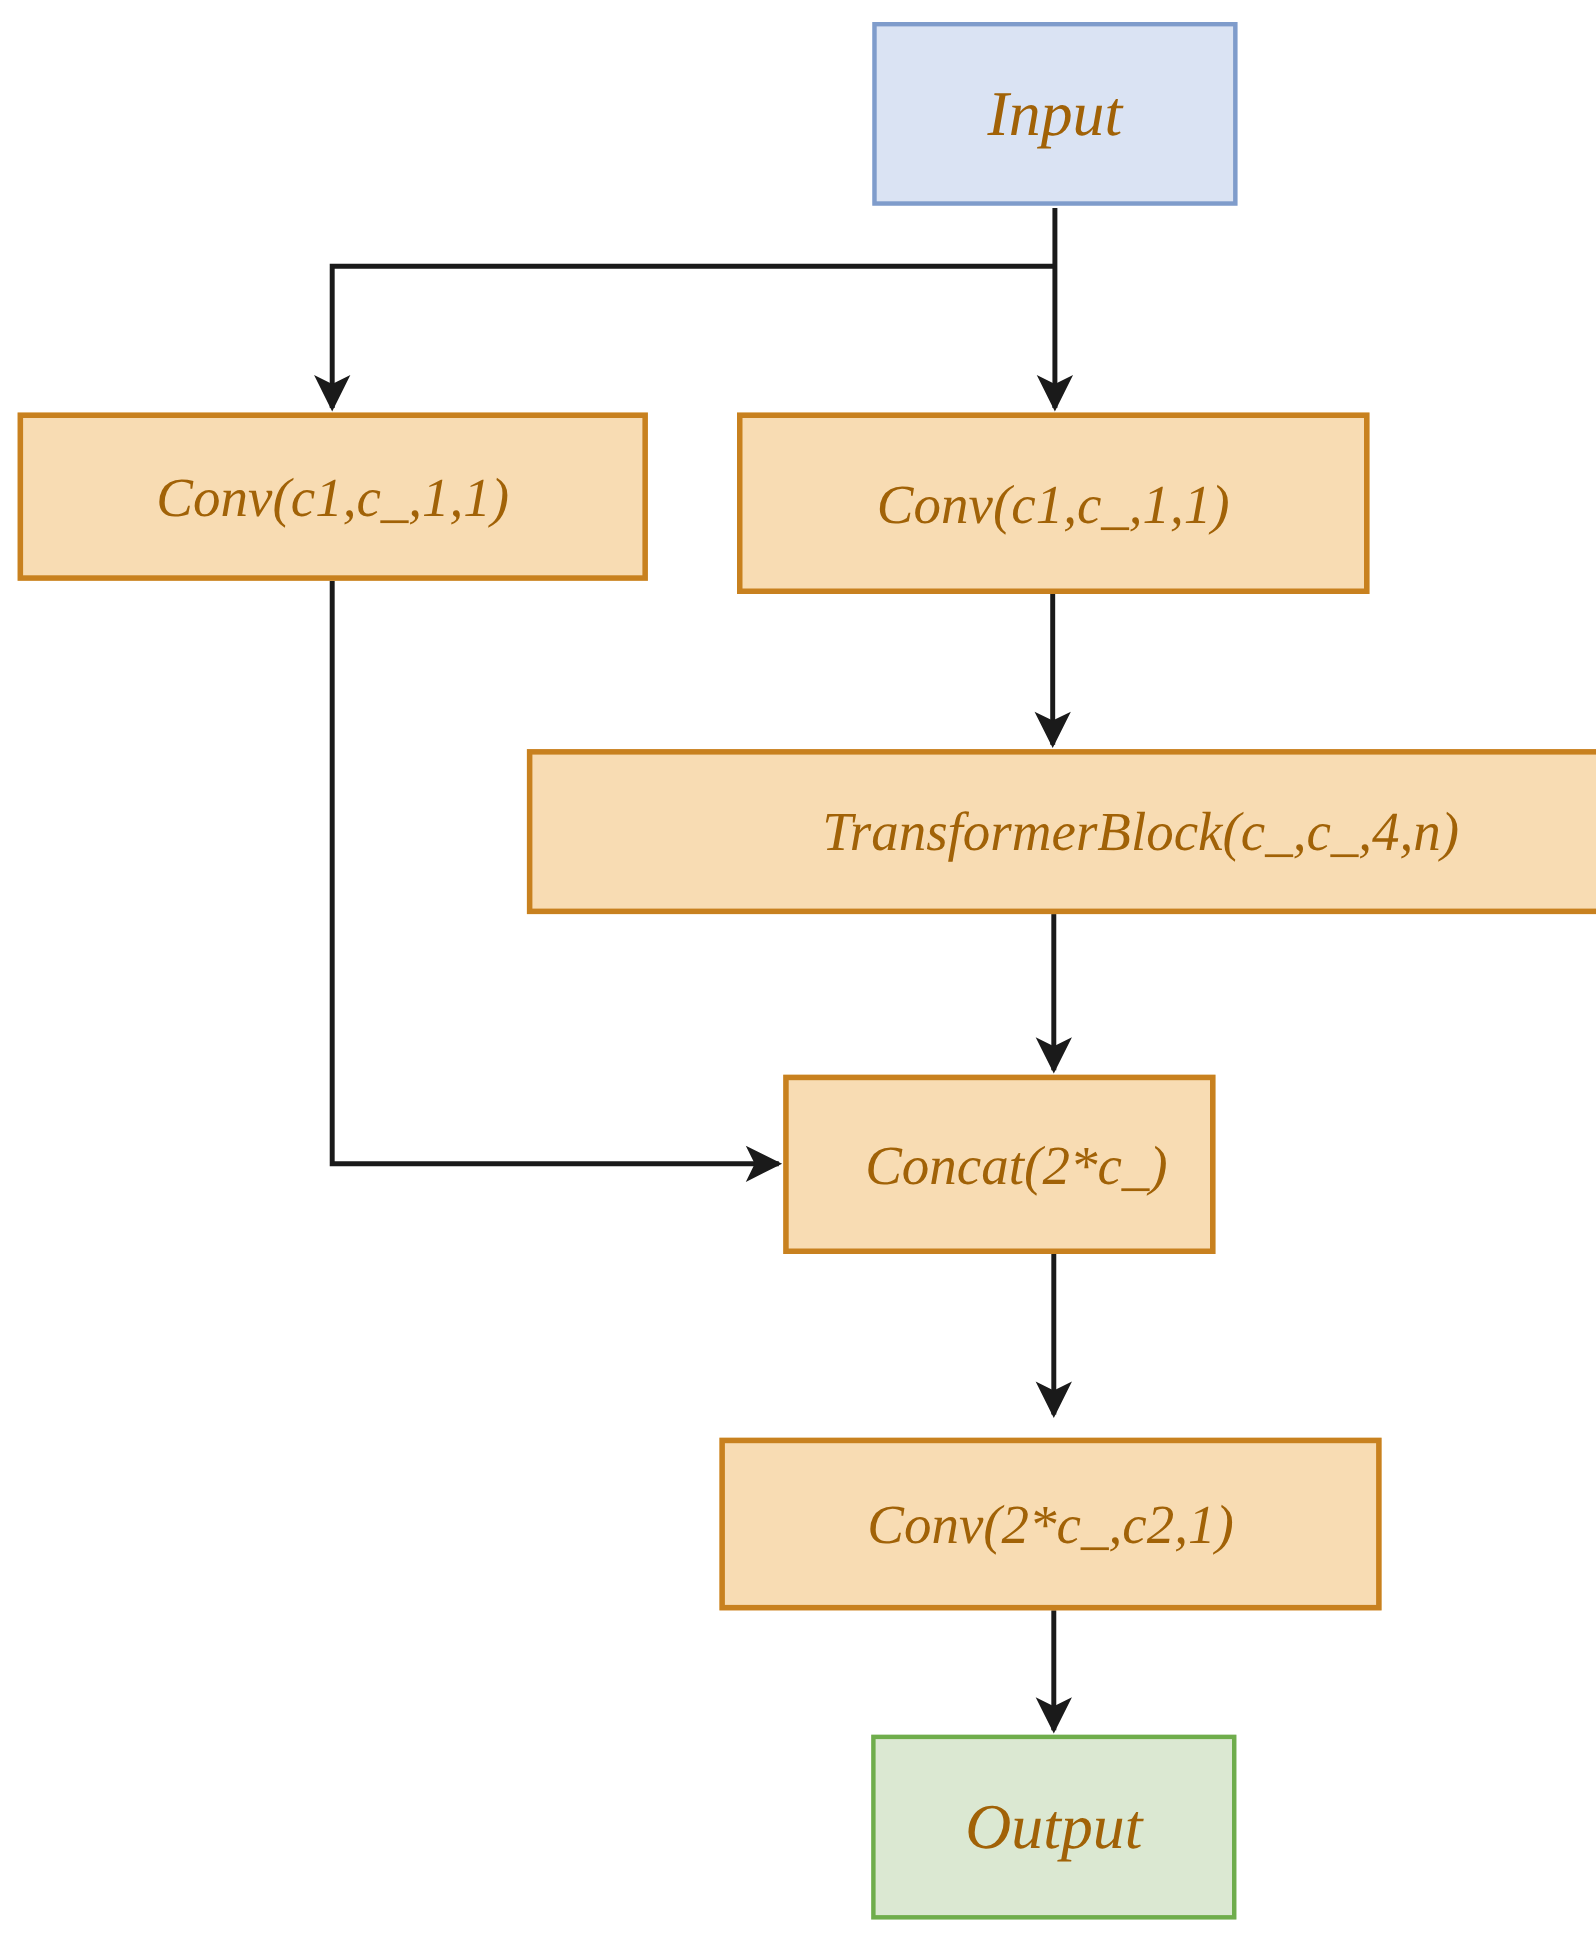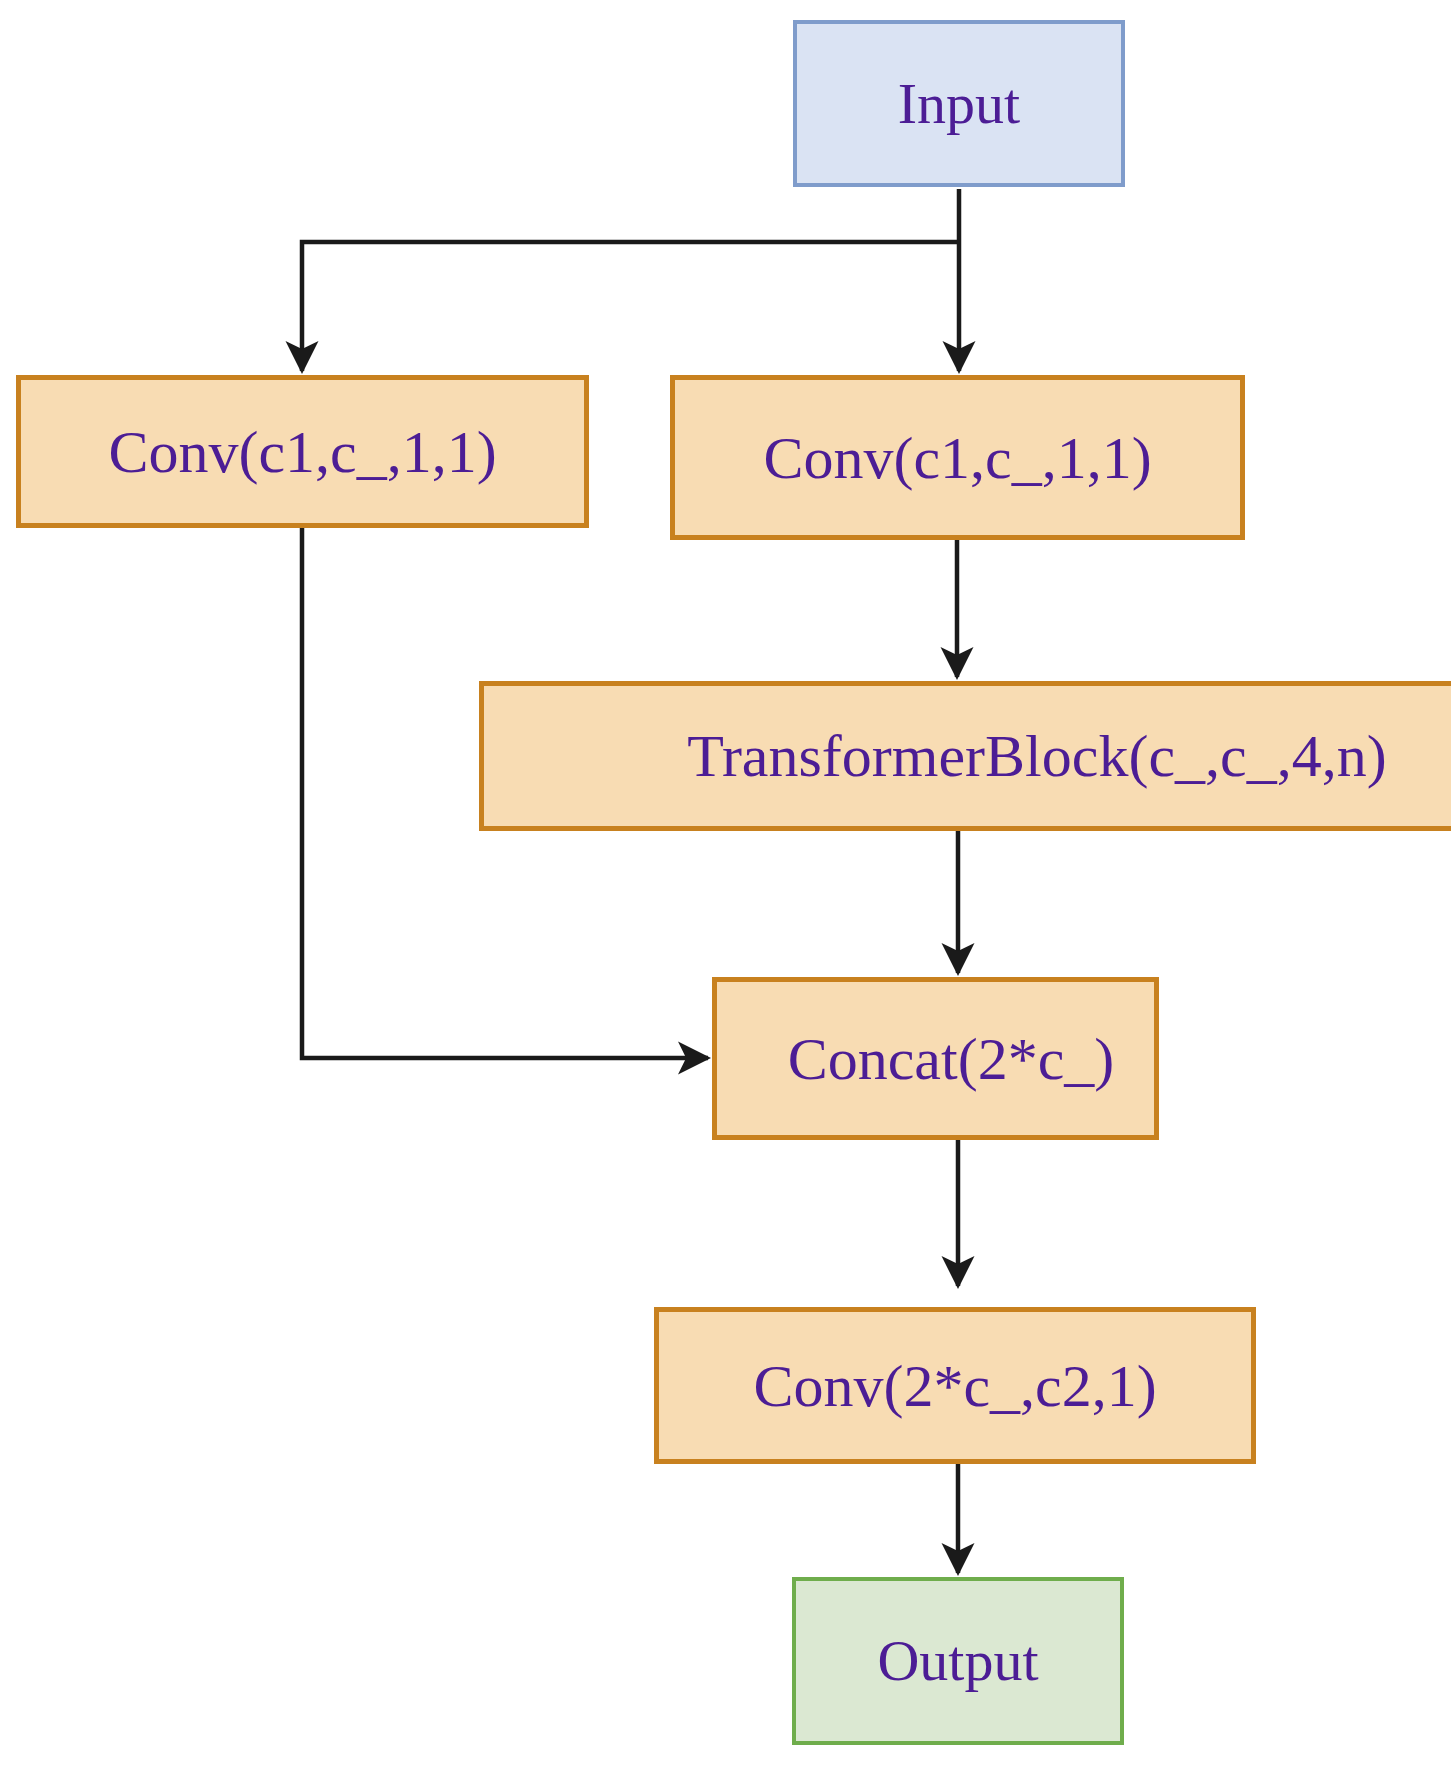--- a/index.html
+++ b/index.html
@@ -37,11 +37,12 @@
     justify-content: center;
     box-sizing: border-box;
     font-family: "Liberation Serif", "DejaVu Serif", serif;
-    color: #4c1d95;
+    color: #a16207;
     font-size: 58px;
     line-height: 1;
     white-space: nowrap;
     text-align: center;
+    font-style: italic;
   }
   .node.process {
     background: var(--process-fill, #f8dcb3);

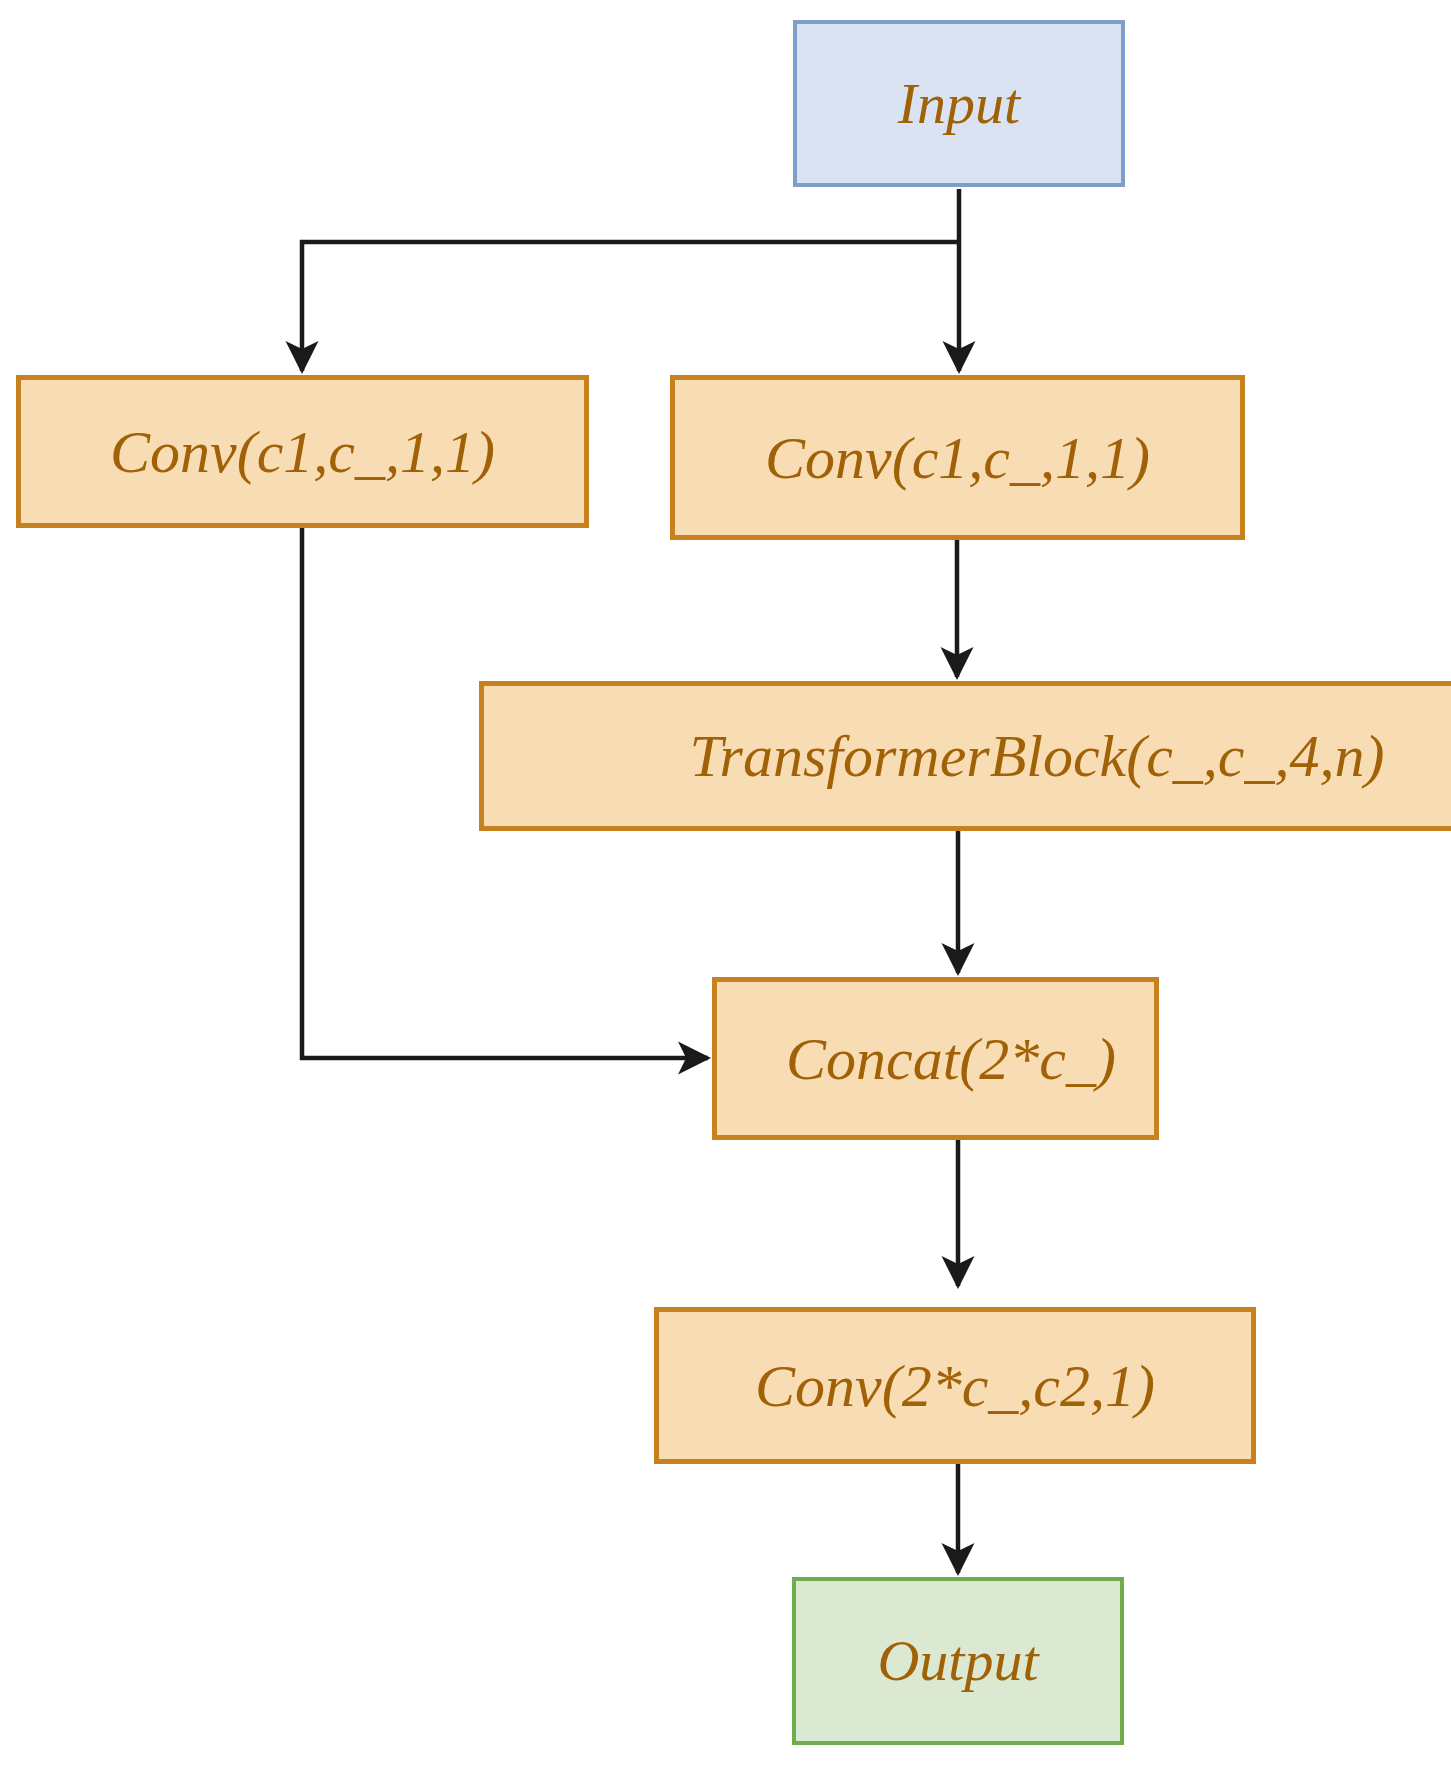--- a/index.html
+++ b/index.html
@@ -47,7 +47,7 @@
   .node.process {
     background: var(--process-fill, #f8dcb3);
     border: 5px solid var(--process-border, #c8811f);
-    font-size: 60px;
+    font-size: 50px;
   }
   .node.io-input {
     background: var(--input-fill, #dae3f3);

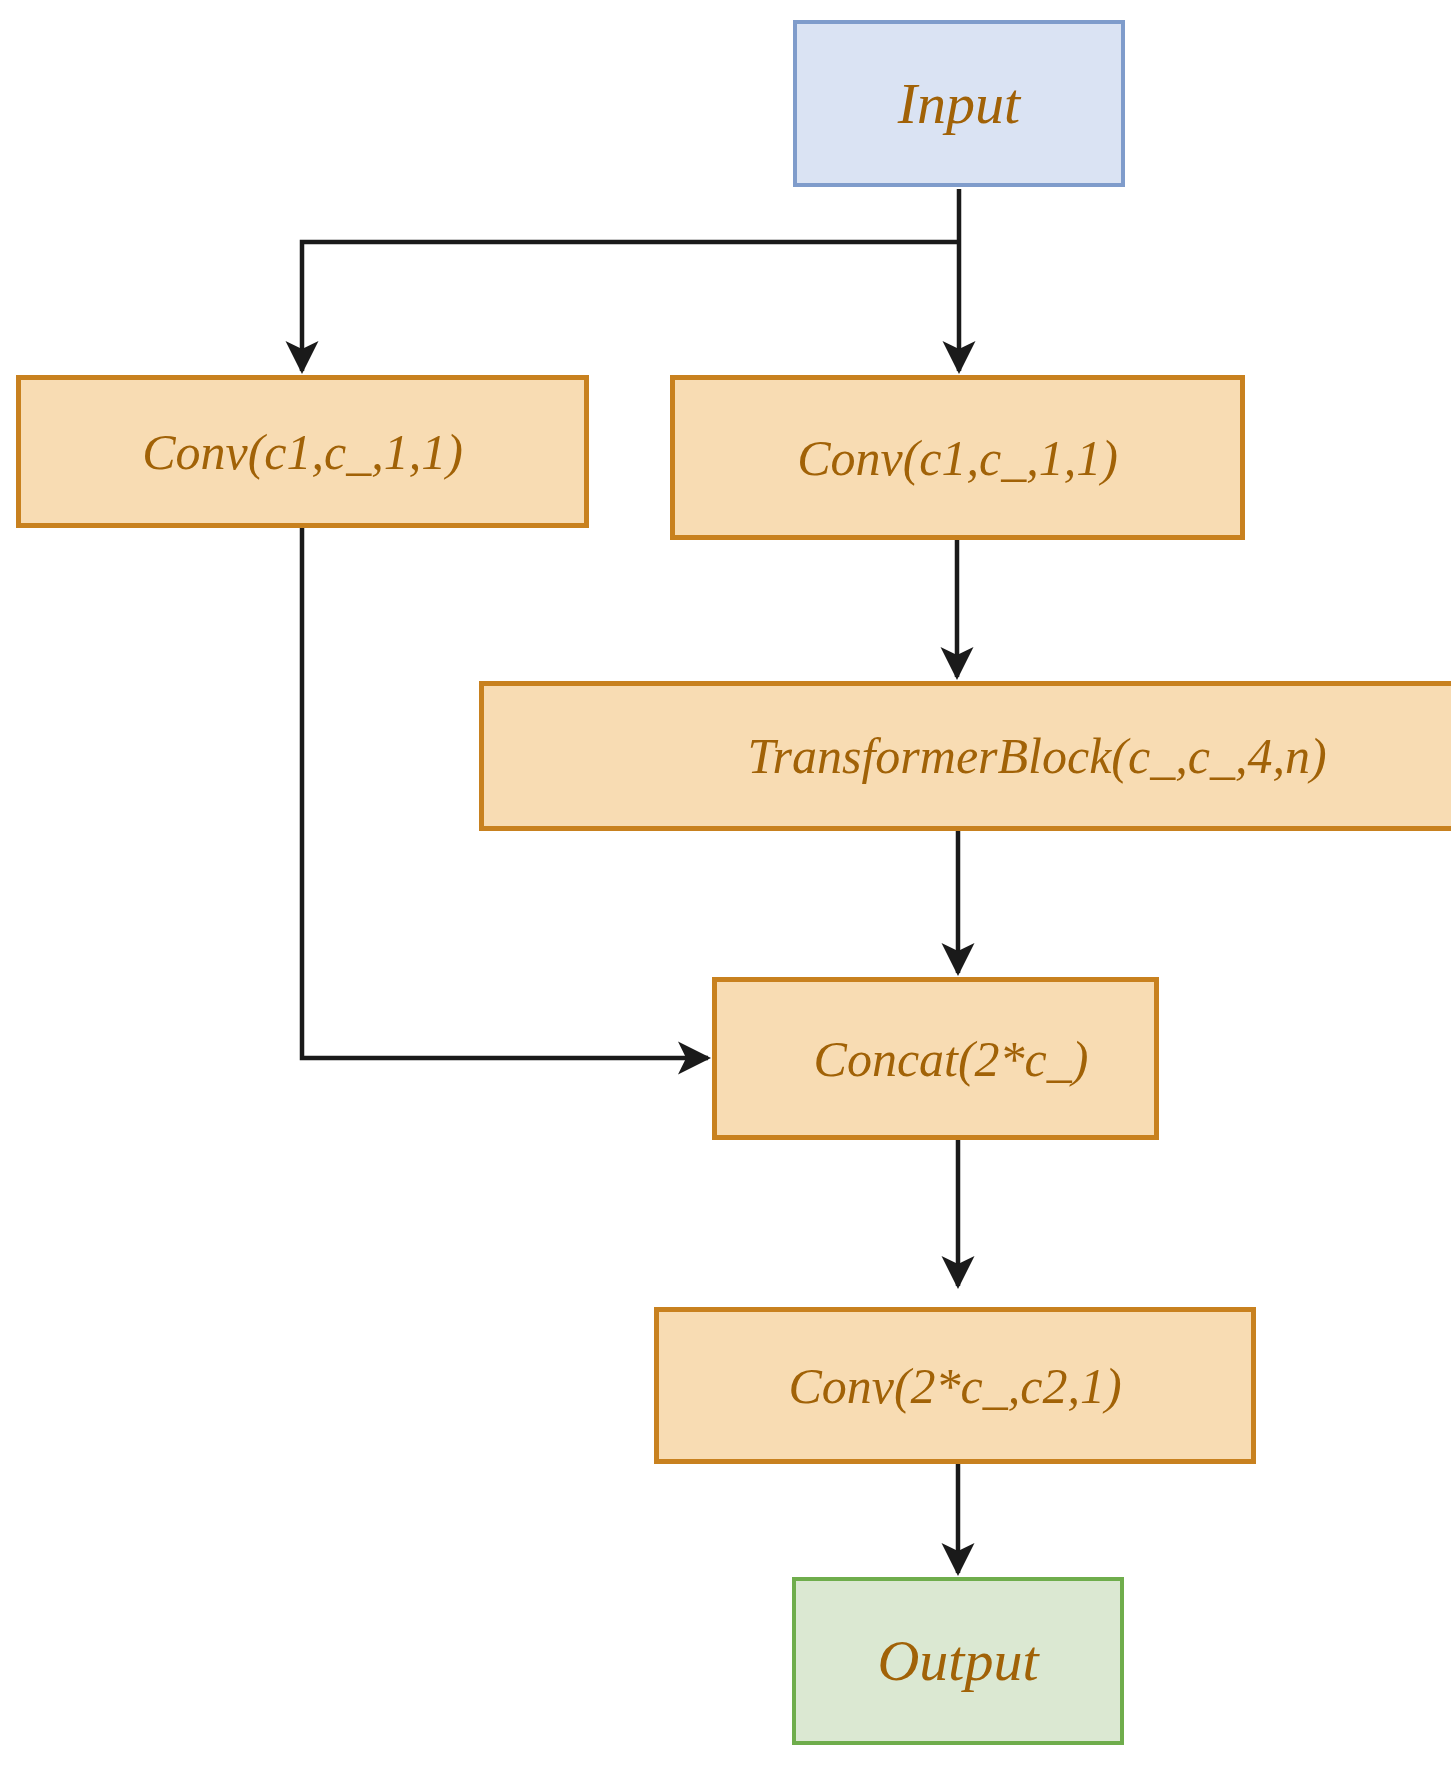--- a/index.html
+++ b/index.html
@@ -61,7 +61,7 @@
   #node-conv-left   { left: 16px;  top: 375px;  width: 573px; height: 153px; }
   #node-conv-right  { left: 670px; top: 375px;  width: 575px; height: 165px; }
   #node-transformer { left: 479px; top: 681px;  width: 1116px; height: 150px; }
-  #node-concat      { left: 712px; top: 977px;  width: 447px; height: 163px; padding-left: 31px; }
+  #node-concat      { left: 712px; top: 977px;  width: 393px; height: 163px; padding-left: 31px; }
   #node-conv-out    { left: 654px; top: 1290px; width: 602px; height: 157px; margin-top: 17px; }
   #node-output      { left: 792px; top: 1577px; width: 332px; height: 168px; }
 </style>

